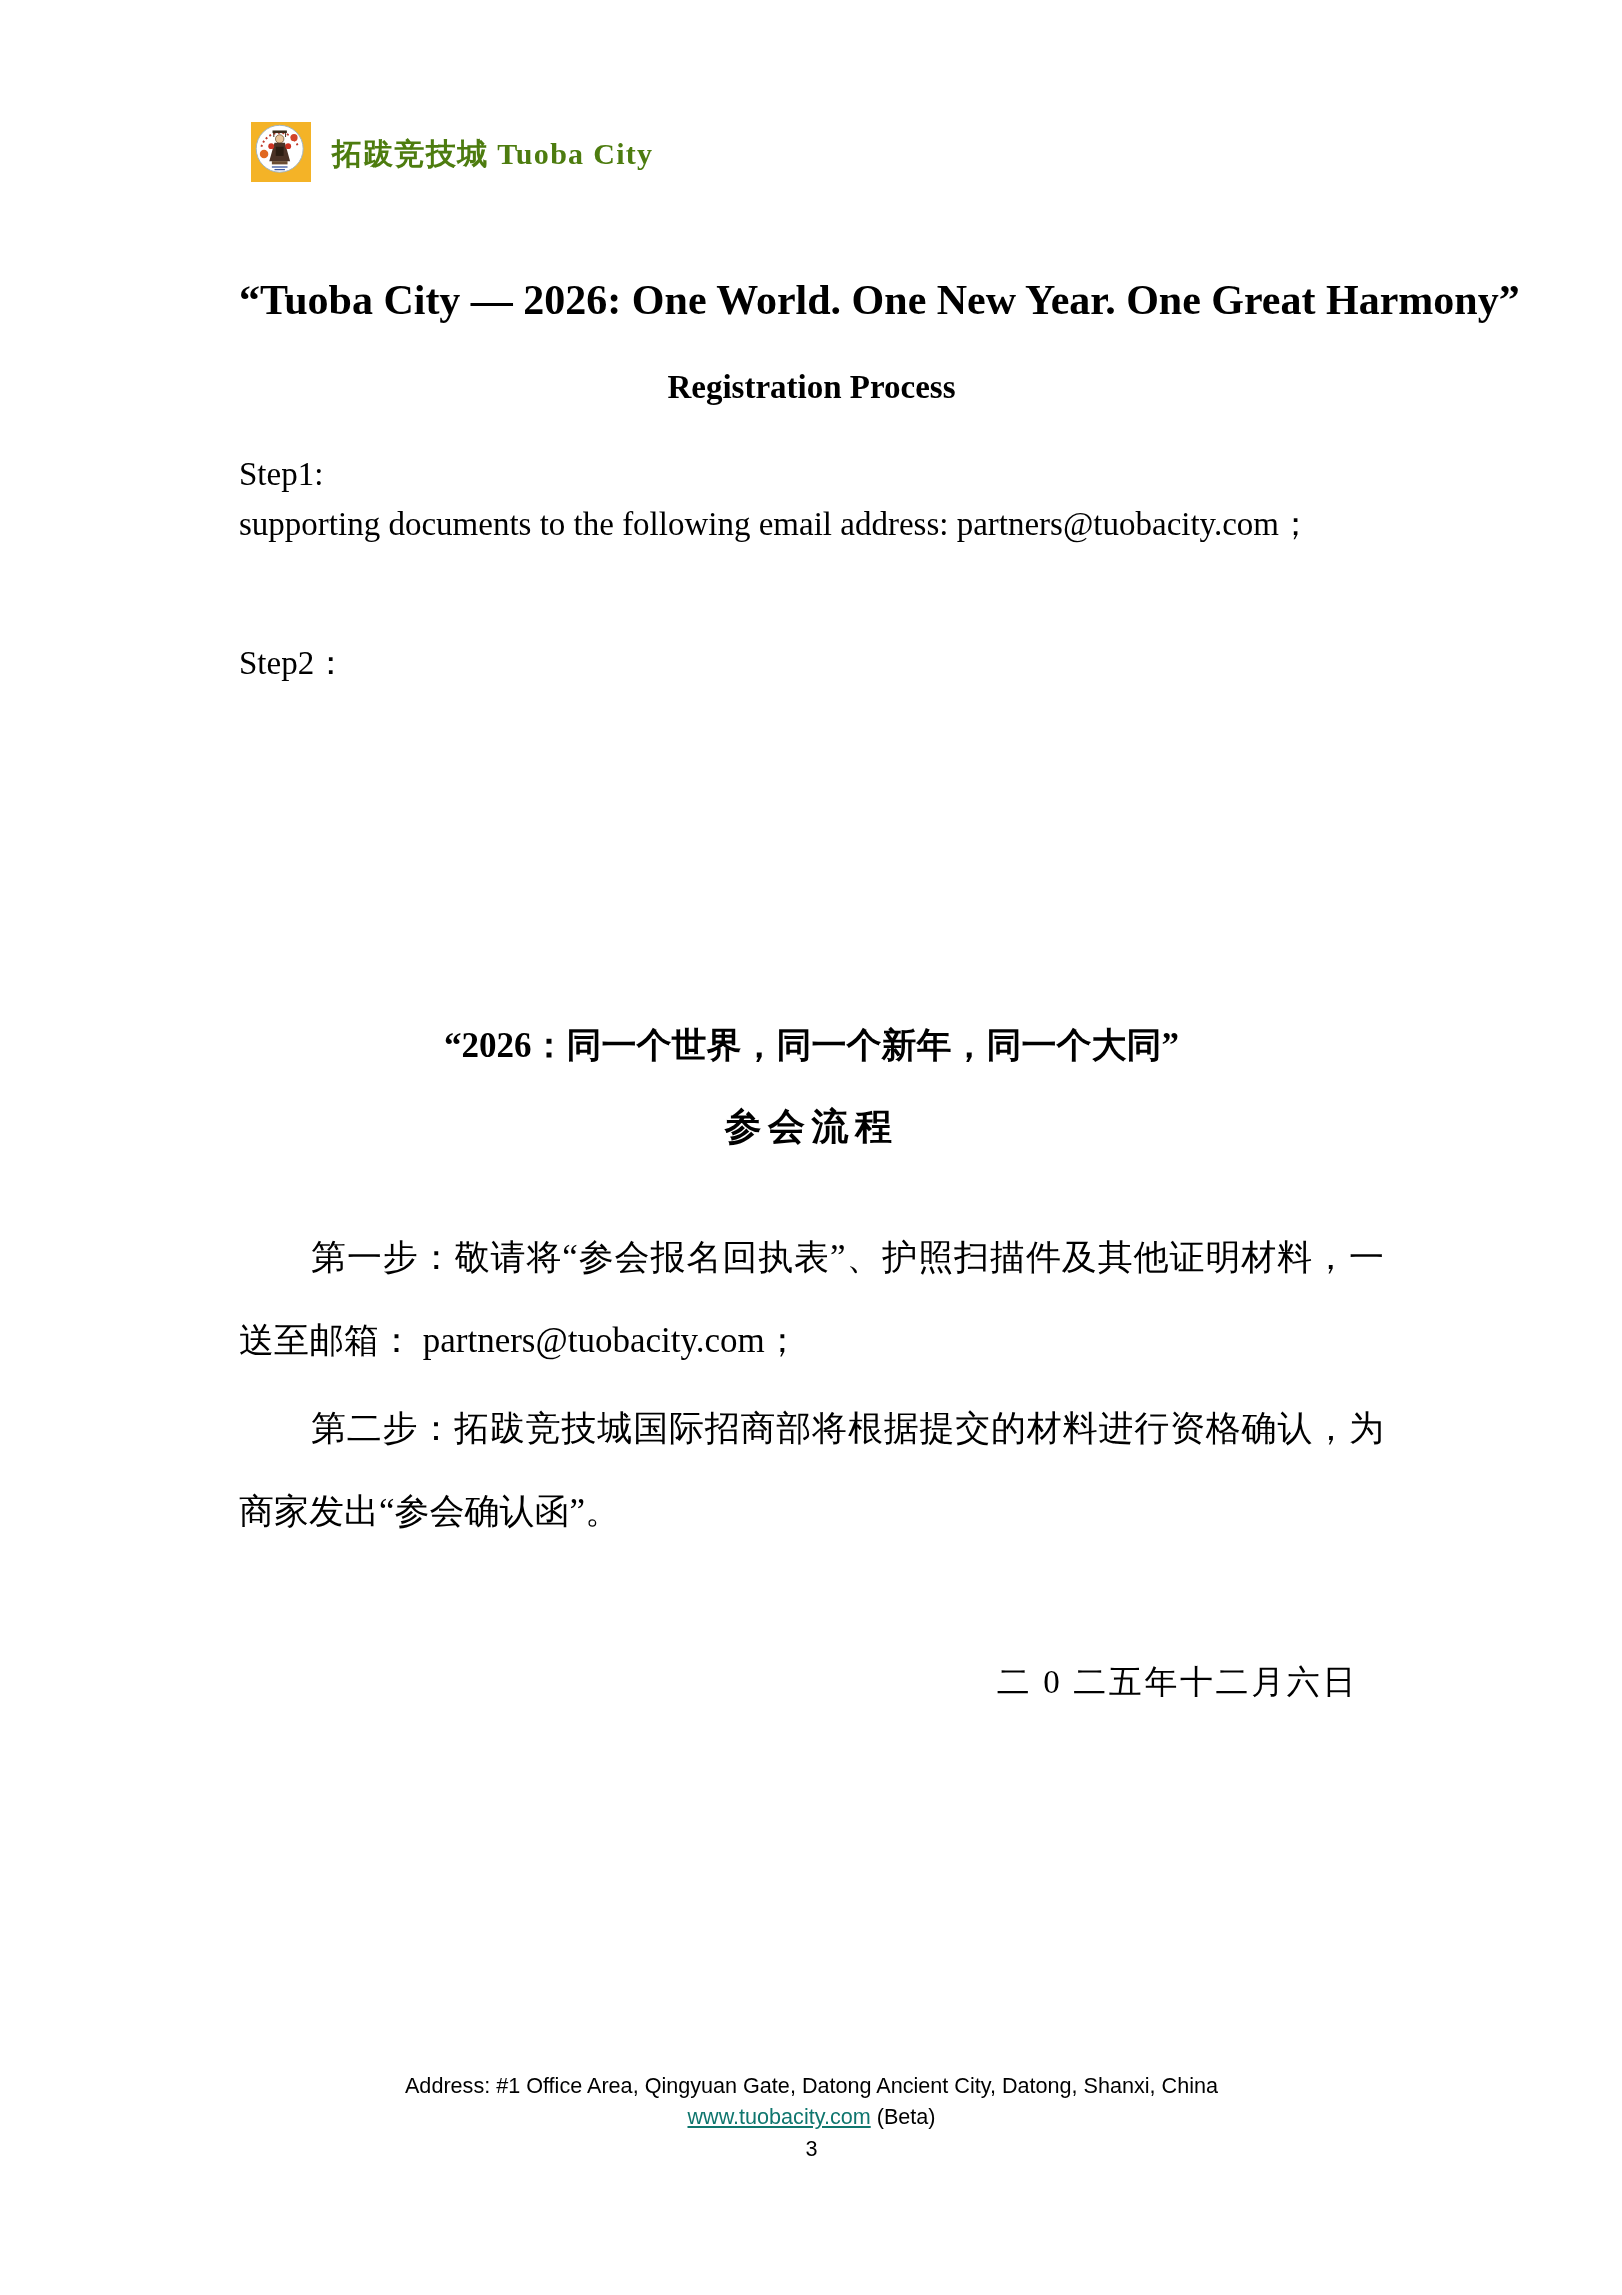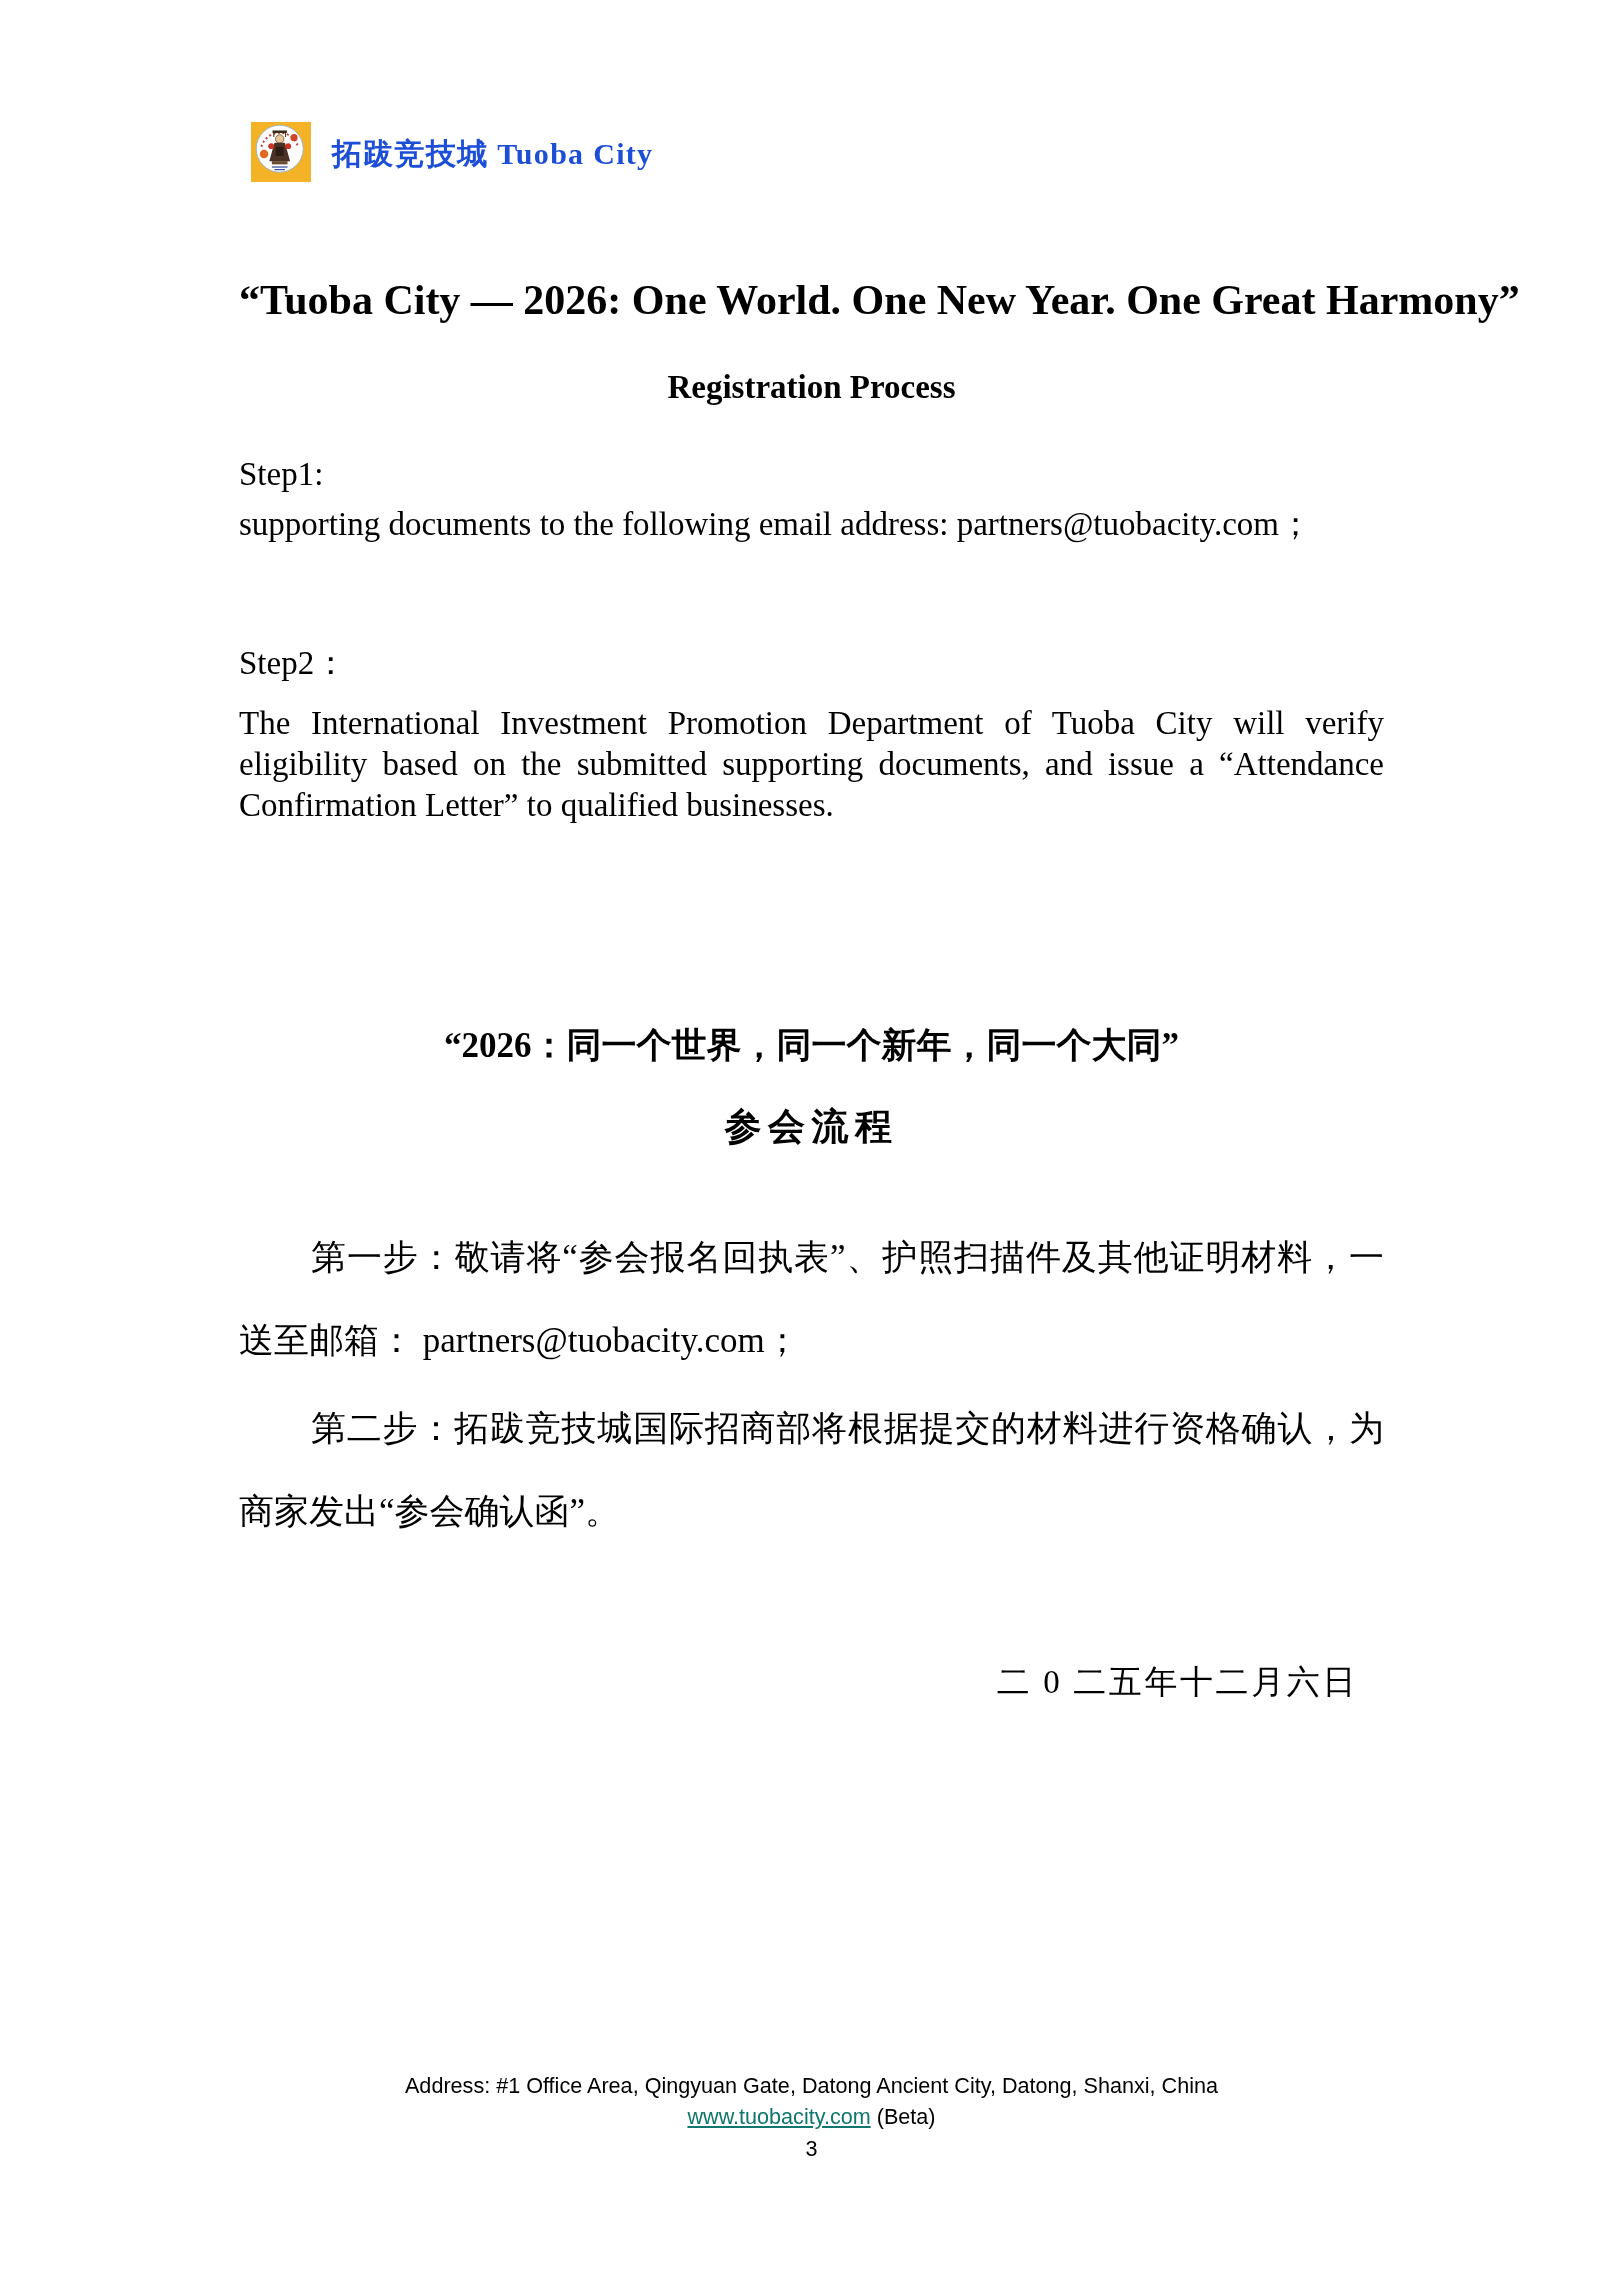--- a/index.html
+++ b/index.html
@@ -21,7 +21,7 @@
   .logo { left: 251px; top: 122px; width: 60px; height: 60px; }
   .brand {
     left: 332px; top: 134px;
-    font-size: 30px; font-weight: bold; color: #1d4ed8;
+    font-size: 30px; font-weight: bold; color: #4d7c0f;
     letter-spacing: 1.3px; white-space: nowrap;
   }
 

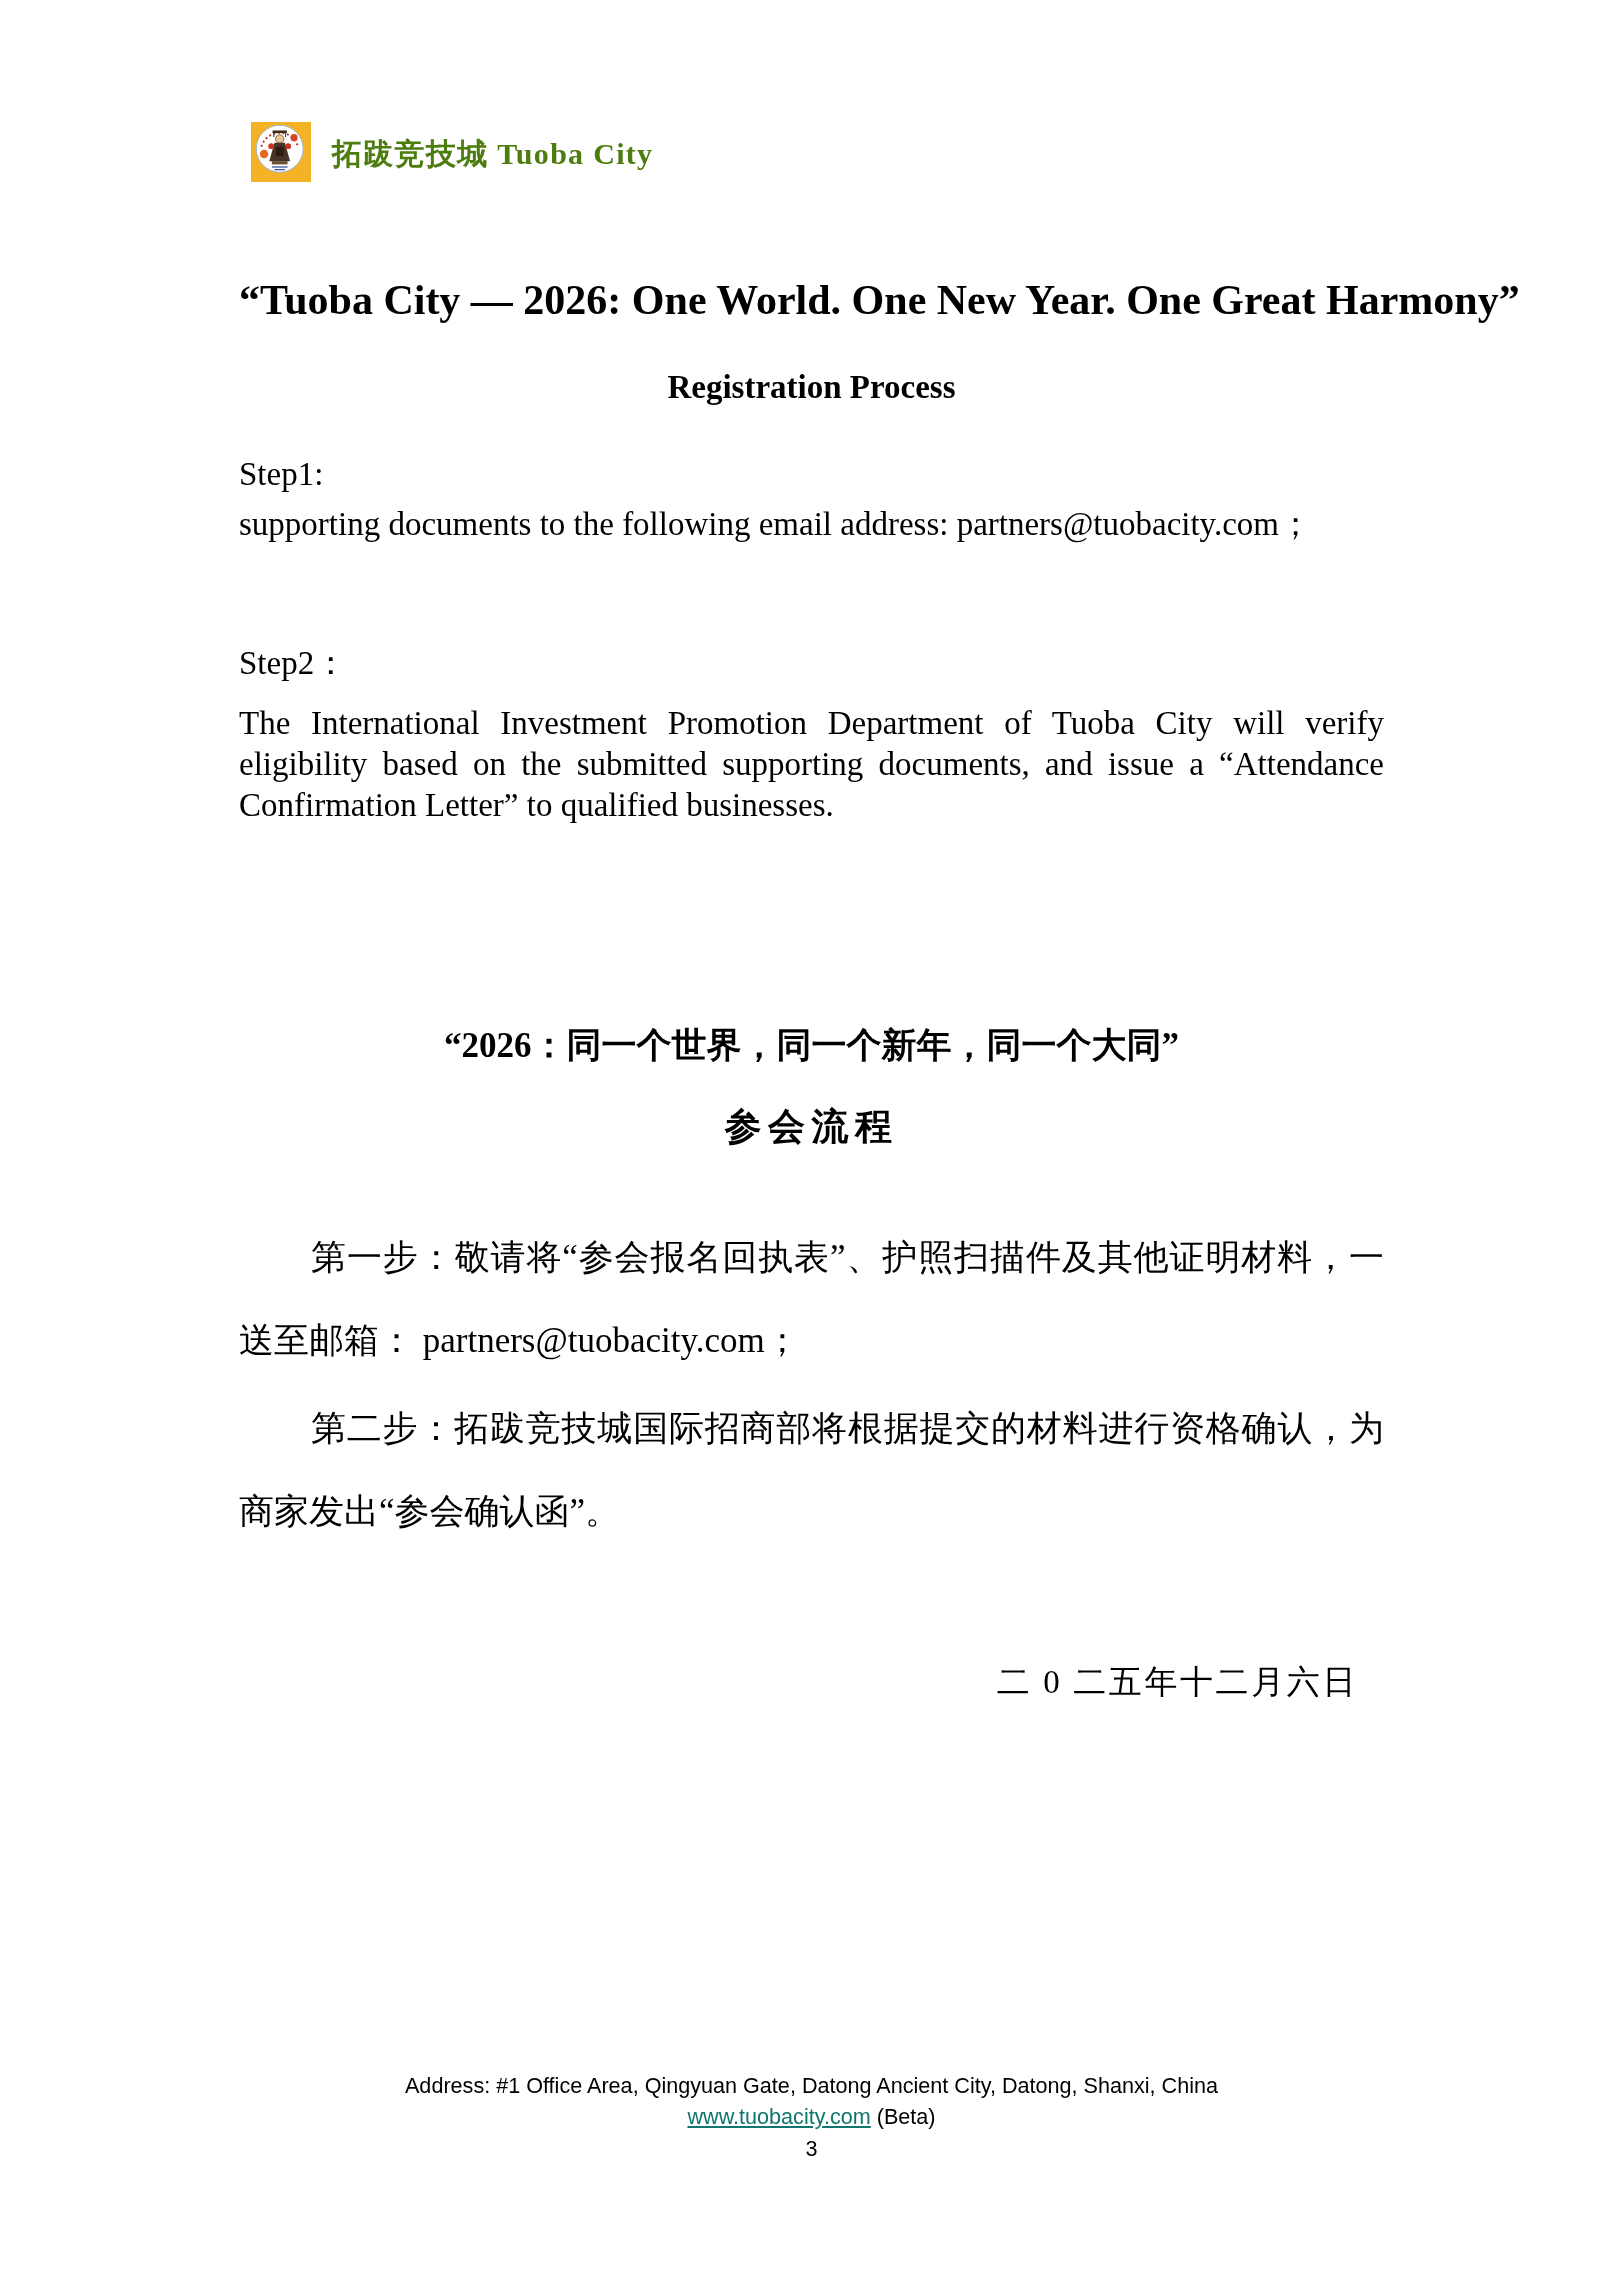--- a/index.html
+++ b/index.html
@@ -109,11 +109,6 @@
   </div>
 
   <div class="abs content step2-label">Step2：</div>
-  <div class="abs content step2-para">
-    <div class="line jline">The International Investment Promotion Department of Tuoba City will verify</div>
-    <div class="line jline">eligibility based on the submitted supporting documents, and issue a “Attendance</div>
-    <div class="line">Confirmation Letter” to qualified businesses.</div>
-  </div>
 
   <div class="abs content cn-title">“2026：同一个世界，同一个新年，同一个大同”</div>
   <div class="abs content cn-subtitle">参会流程</div>

